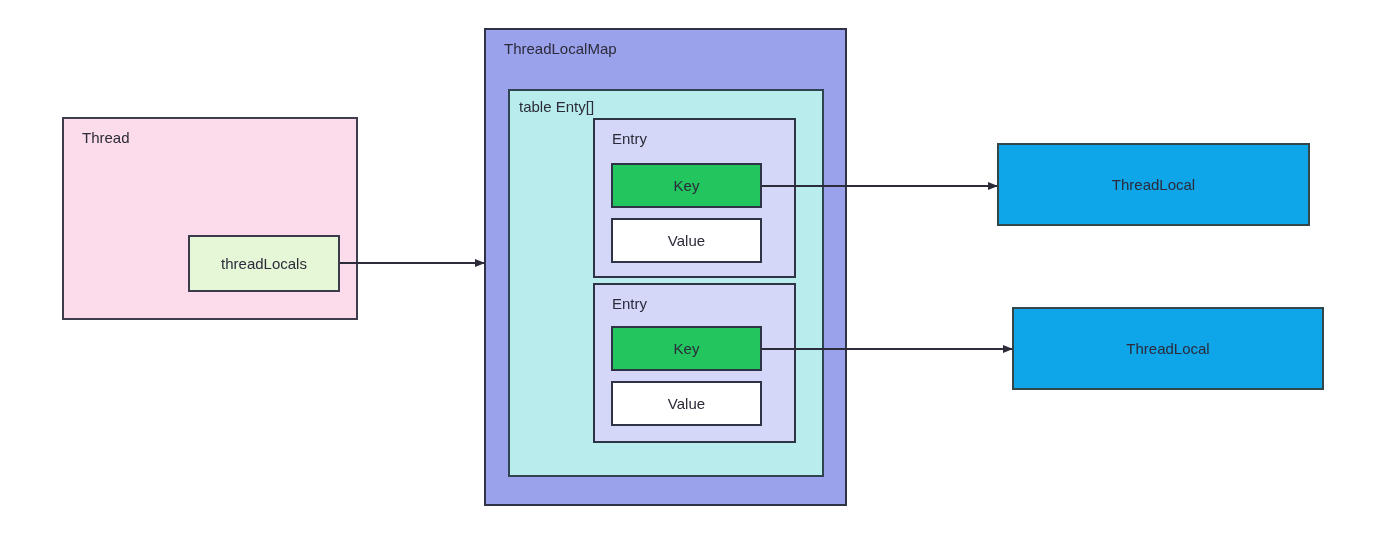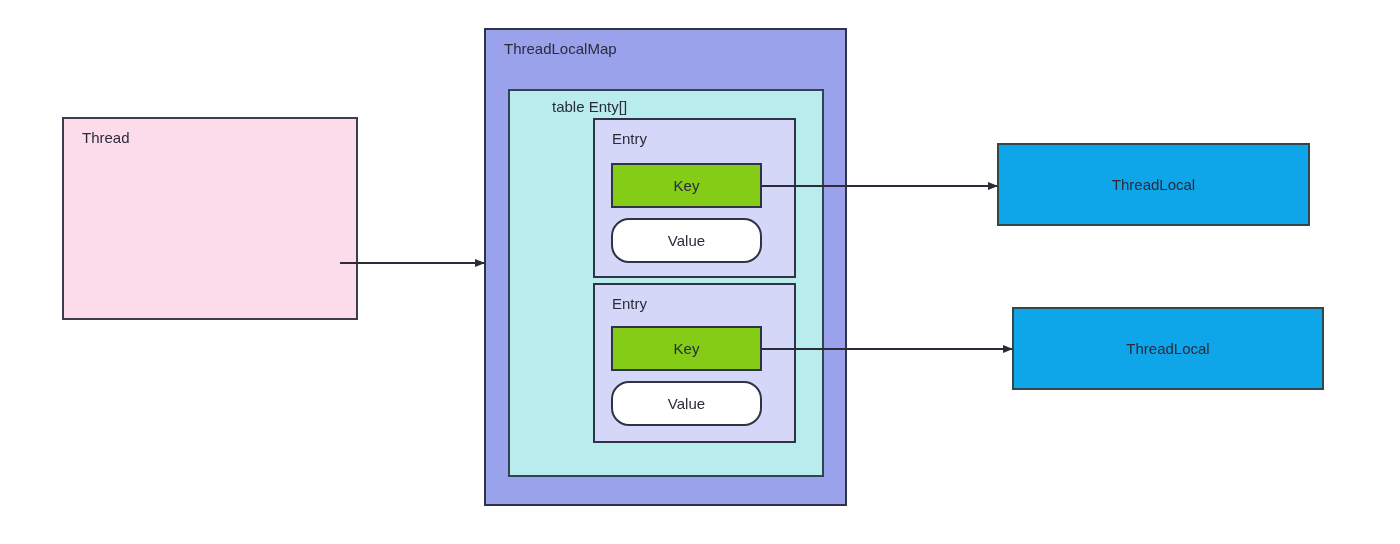--- a/index.html
+++ b/index.html
@@ -72,7 +72,7 @@
   </div>
 
   <div class="node container table-box" style="left:508px; top:89px; width:316px; height:388px;">
-    <span class="label" style="top:7px; left:9px;margin-left:33px;">table Enty[]</span>
+    <span class="label" style="top:7px; left:9px;">table Enty[]</span>
   </div>
 
   <div class="node container entry-box" style="left:593px; top:118px; width:203px; height:160px;">

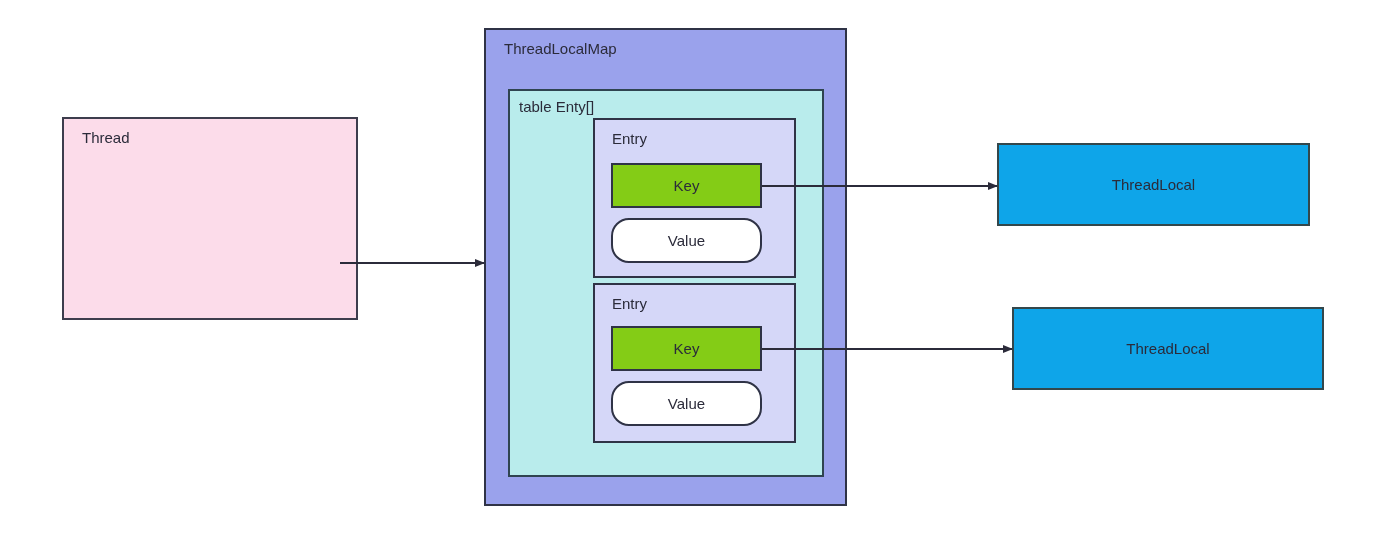--- a/index.html
+++ b/index.html
@@ -45,7 +45,7 @@
   .tlmap-box         { background: #9aa2ec; border-color: #2f3346; }
   .table-box         { background: #b9ecec; border-color: #2f4450; }
   .entry-box         { background: #d5d7f8; border-color: #2f3346; }
-  .key-box           { background: #84cc16; border-color: #2f3346; }
+  .key-box           { background: #22c55e; border-color: #2f3346; }
   .value-box         { background: #ffffff; border-color: #2f3346; border-radius: 18px; }
   .threadlocal-box   { background: #0ea5e9; border-color: #33474b; }
 

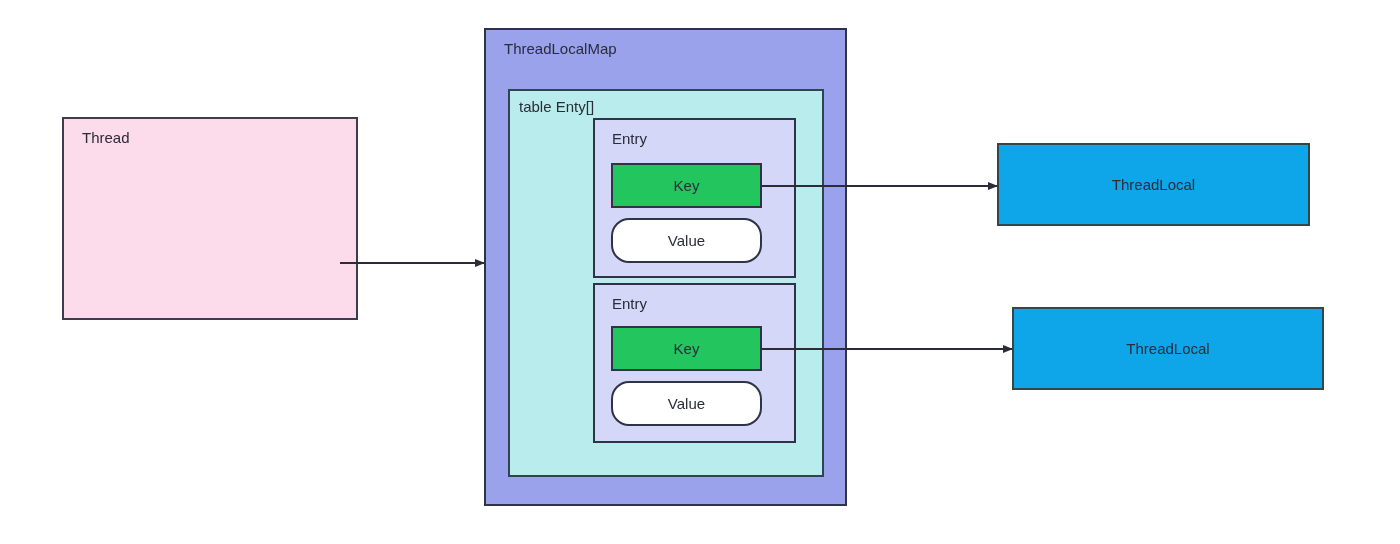--- a/index.html
+++ b/index.html
@@ -46,7 +46,7 @@
   .table-box         { background: #b9ecec; border-color: #2f4450; }
   .entry-box         { background: #d5d7f8; border-color: #2f3346; }
   .key-box           { background: #22c55e; border-color: #2f3346; }
-  .value-box         { background: #ffffff; border-color: #2f3346; border-radius: 18px; }
+  .value-box         { background: #ffffff; border-color: #2f3346; }
   .threadlocal-box   { background: #0ea5e9; border-color: #33474b; }
 
   .arrow-layer {

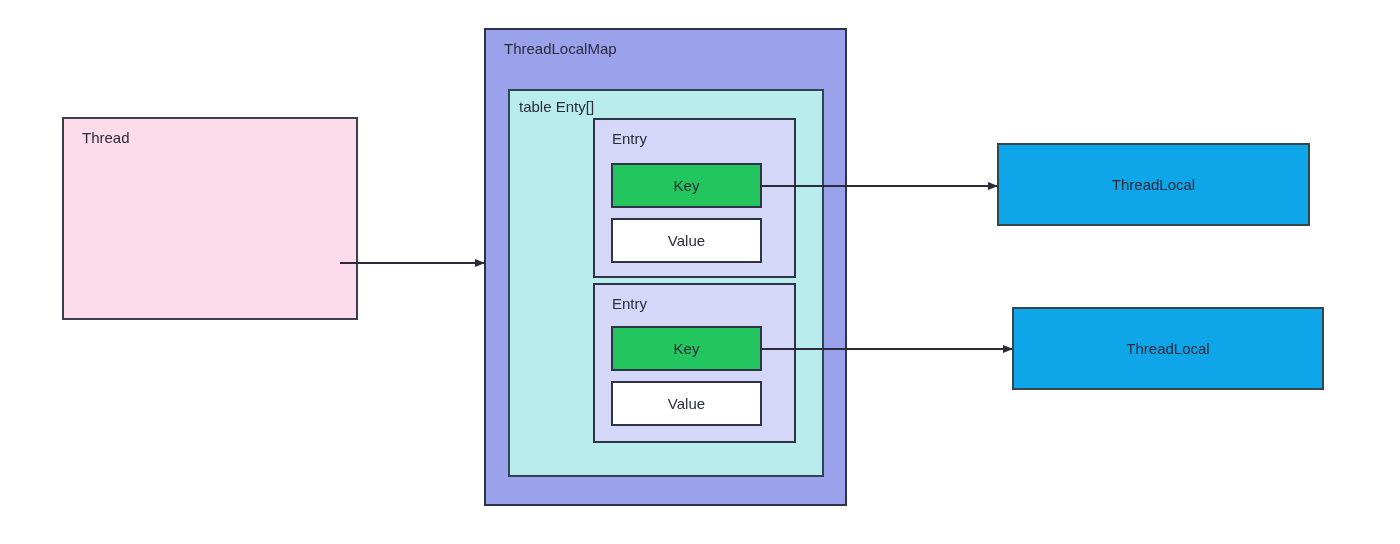--- a/index.html
+++ b/index.html
@@ -66,6 +66,9 @@
     <span class="label">Thread</span>
   </div>
 
+  <div class="node leaf threadlocals-box" style="left:188px; top:235px; width:152px; height:57px;">
+    <span>threadLocals</span>
+  </div>
 
   <div class="node container tlmap-box" style="left:484px; top:28px; width:363px; height:478px;">
     <span class="label">ThreadLocalMap</span>

